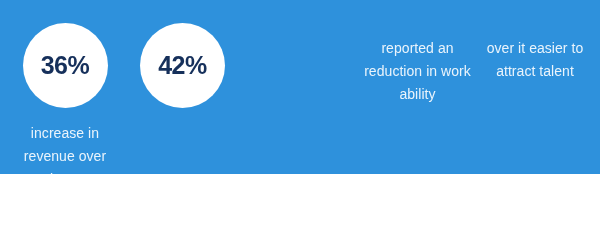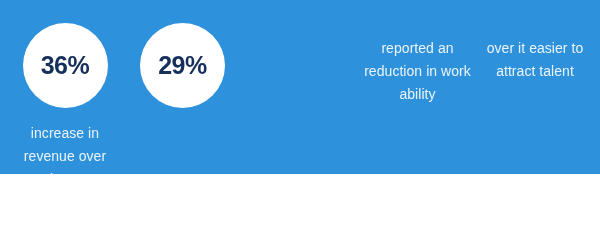--- a/index.html
+++ b/index.html
@@ -76,7 +76,7 @@
 
   <div class="stat-item">
     <div class="stat-circle">
-      <span class="stat-value">29%</span>
+      <span class="stat-value">42%</span>
     </div>
   </div>
 

